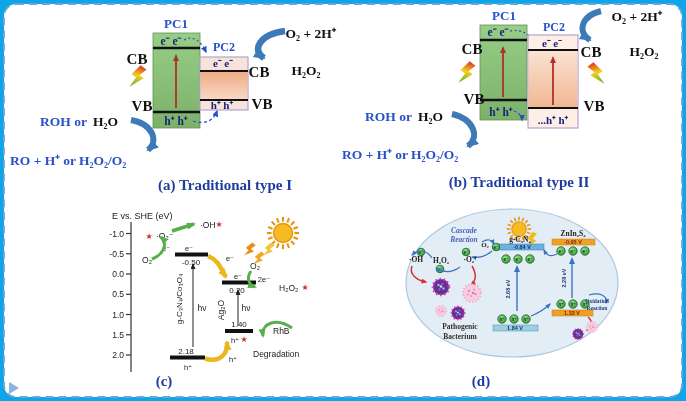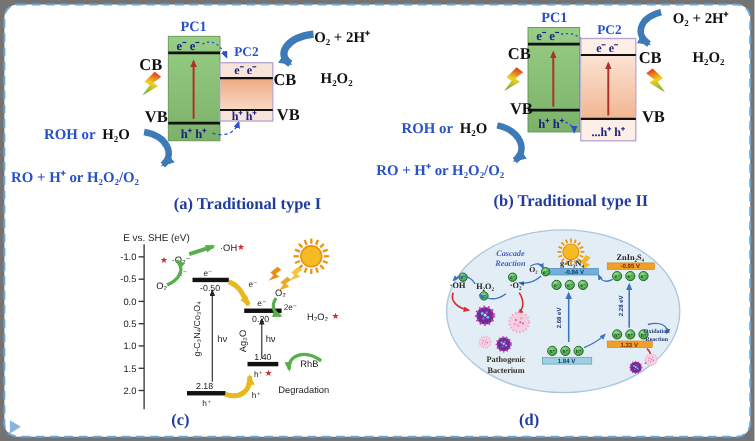--- a/index.html
+++ b/index.html
@@ -3,7 +3,7 @@
 <meta charset="utf-8">
 <style>
   html,body{margin:0;padding:0;background:#fff;}
-  .canvas{position:relative;width:686px;height:401px;background:#737373;overflow:hidden;
+  .canvas{position:relative;width:686px;height:401px;background:#0ea5e9;overflow:hidden;
           font-family:"Liberation Serif",serif;}
   svg{display:block;}
   

